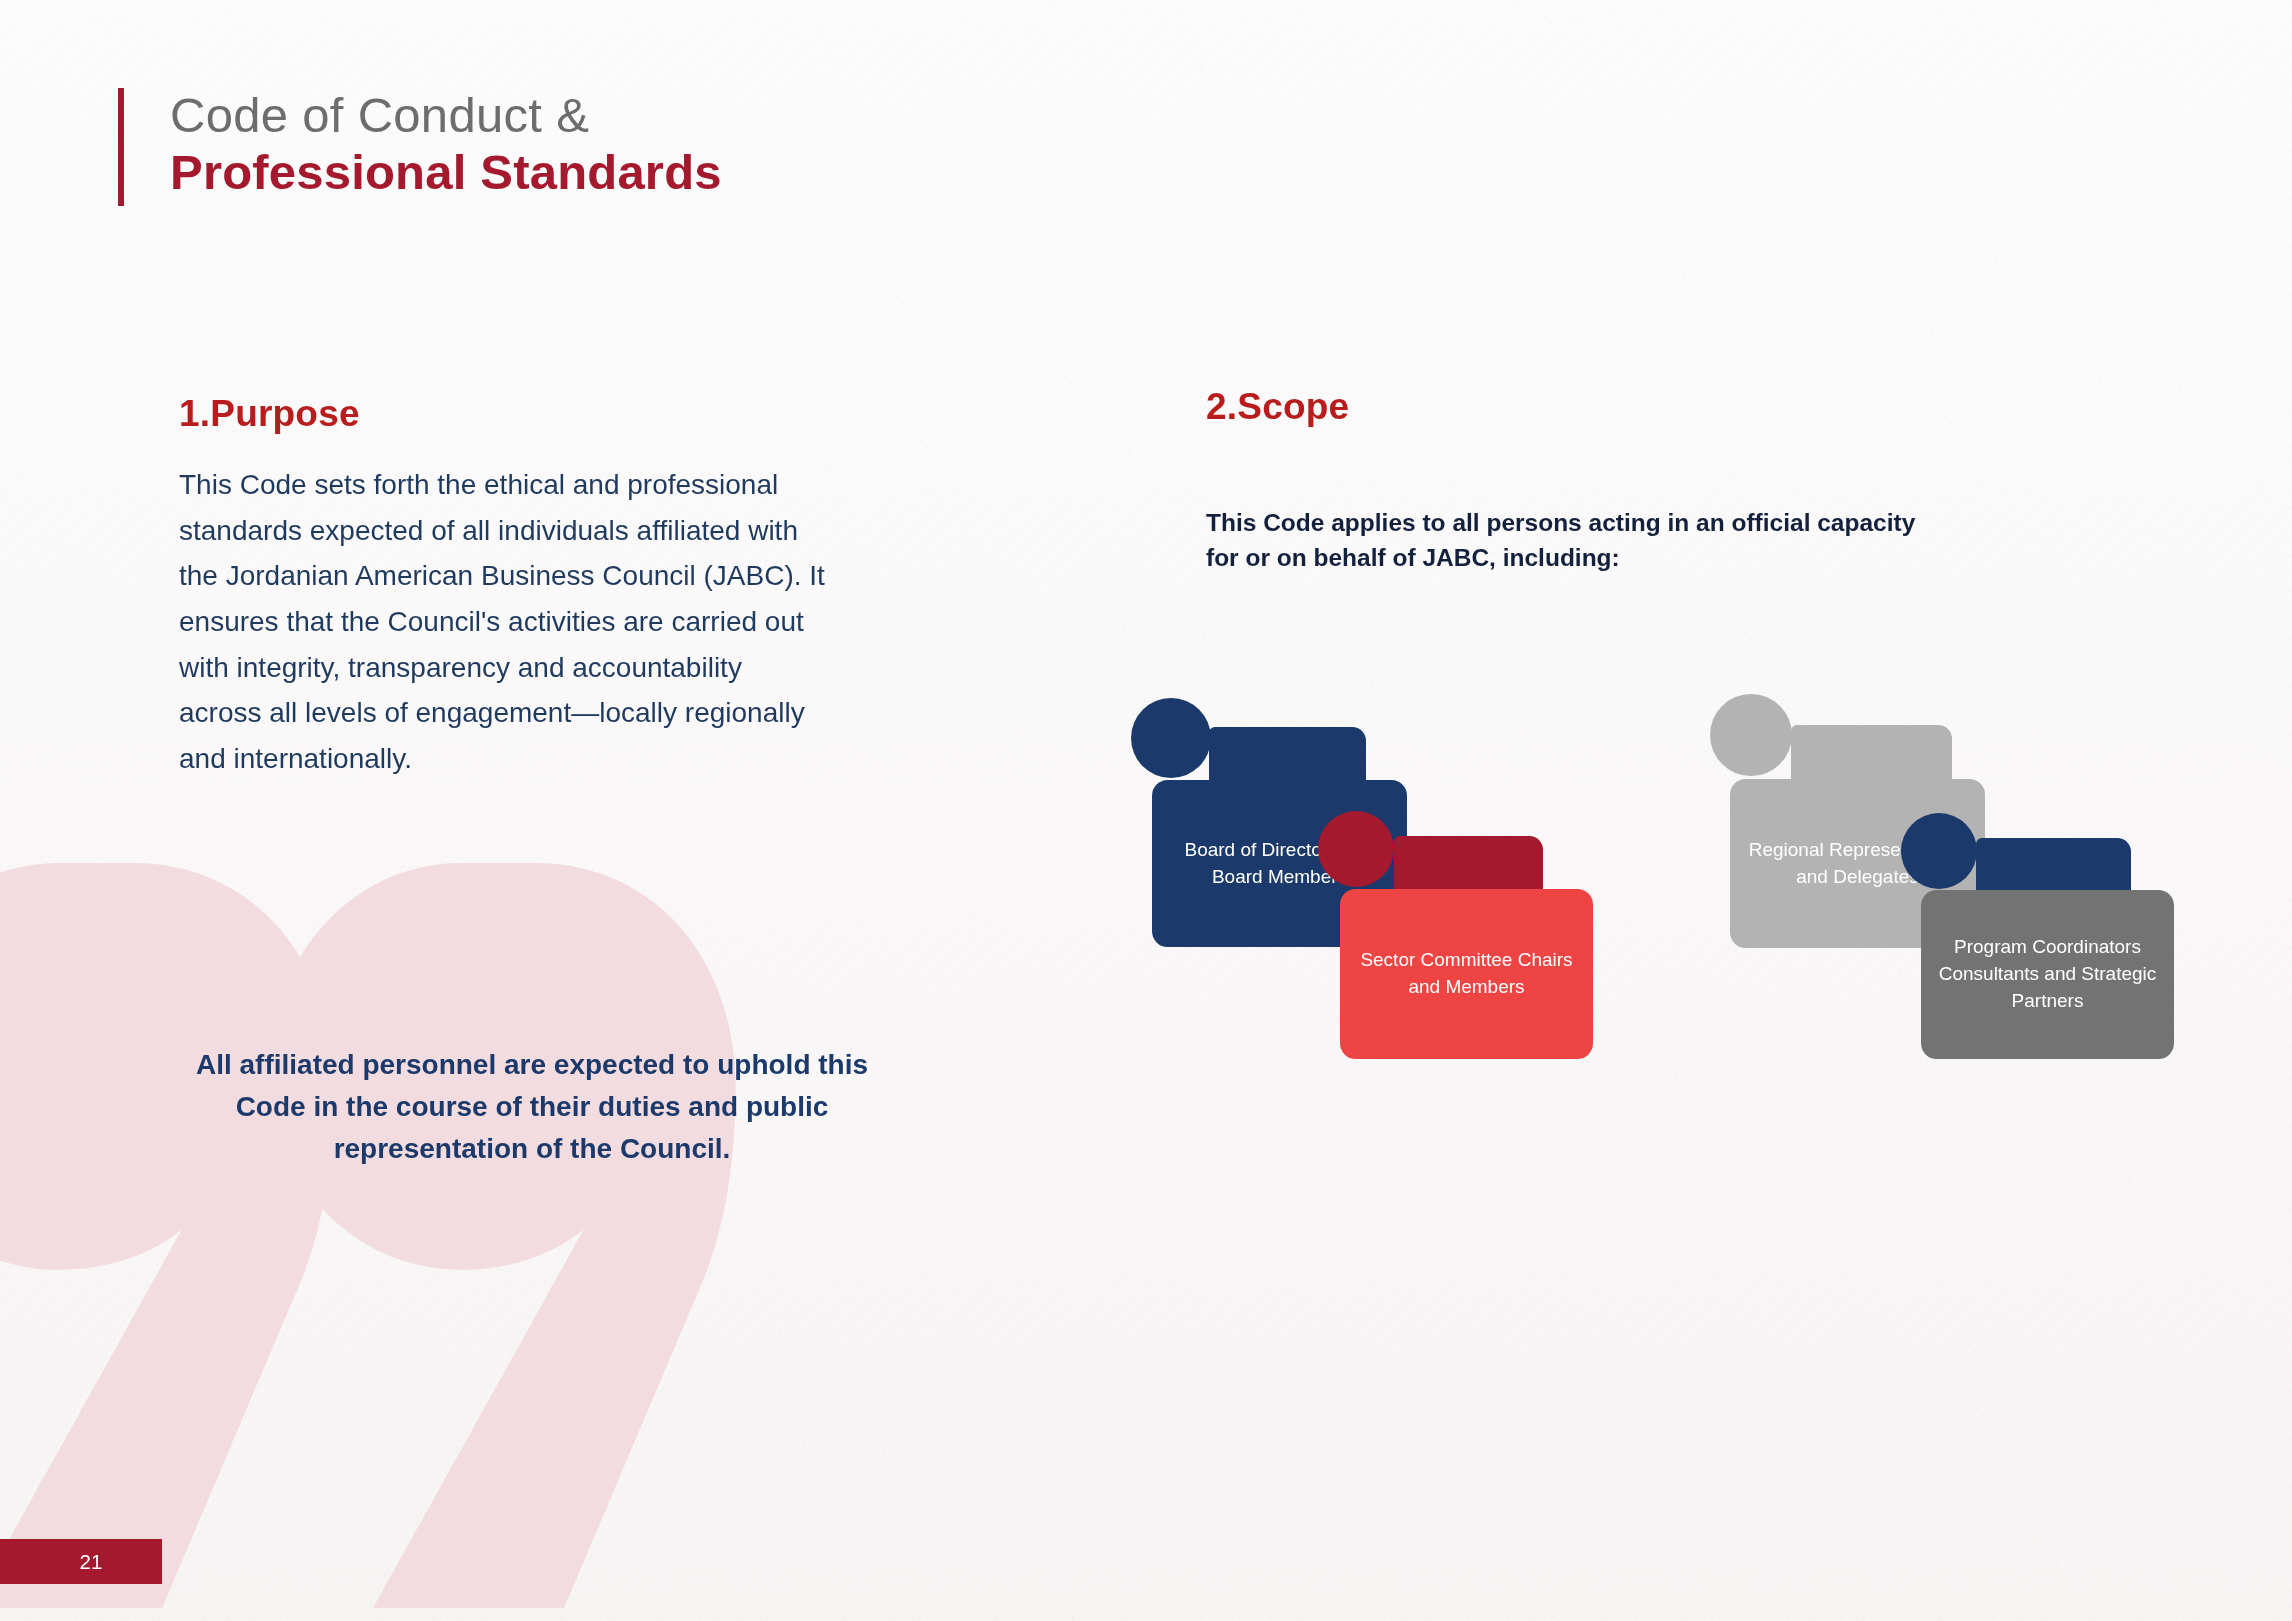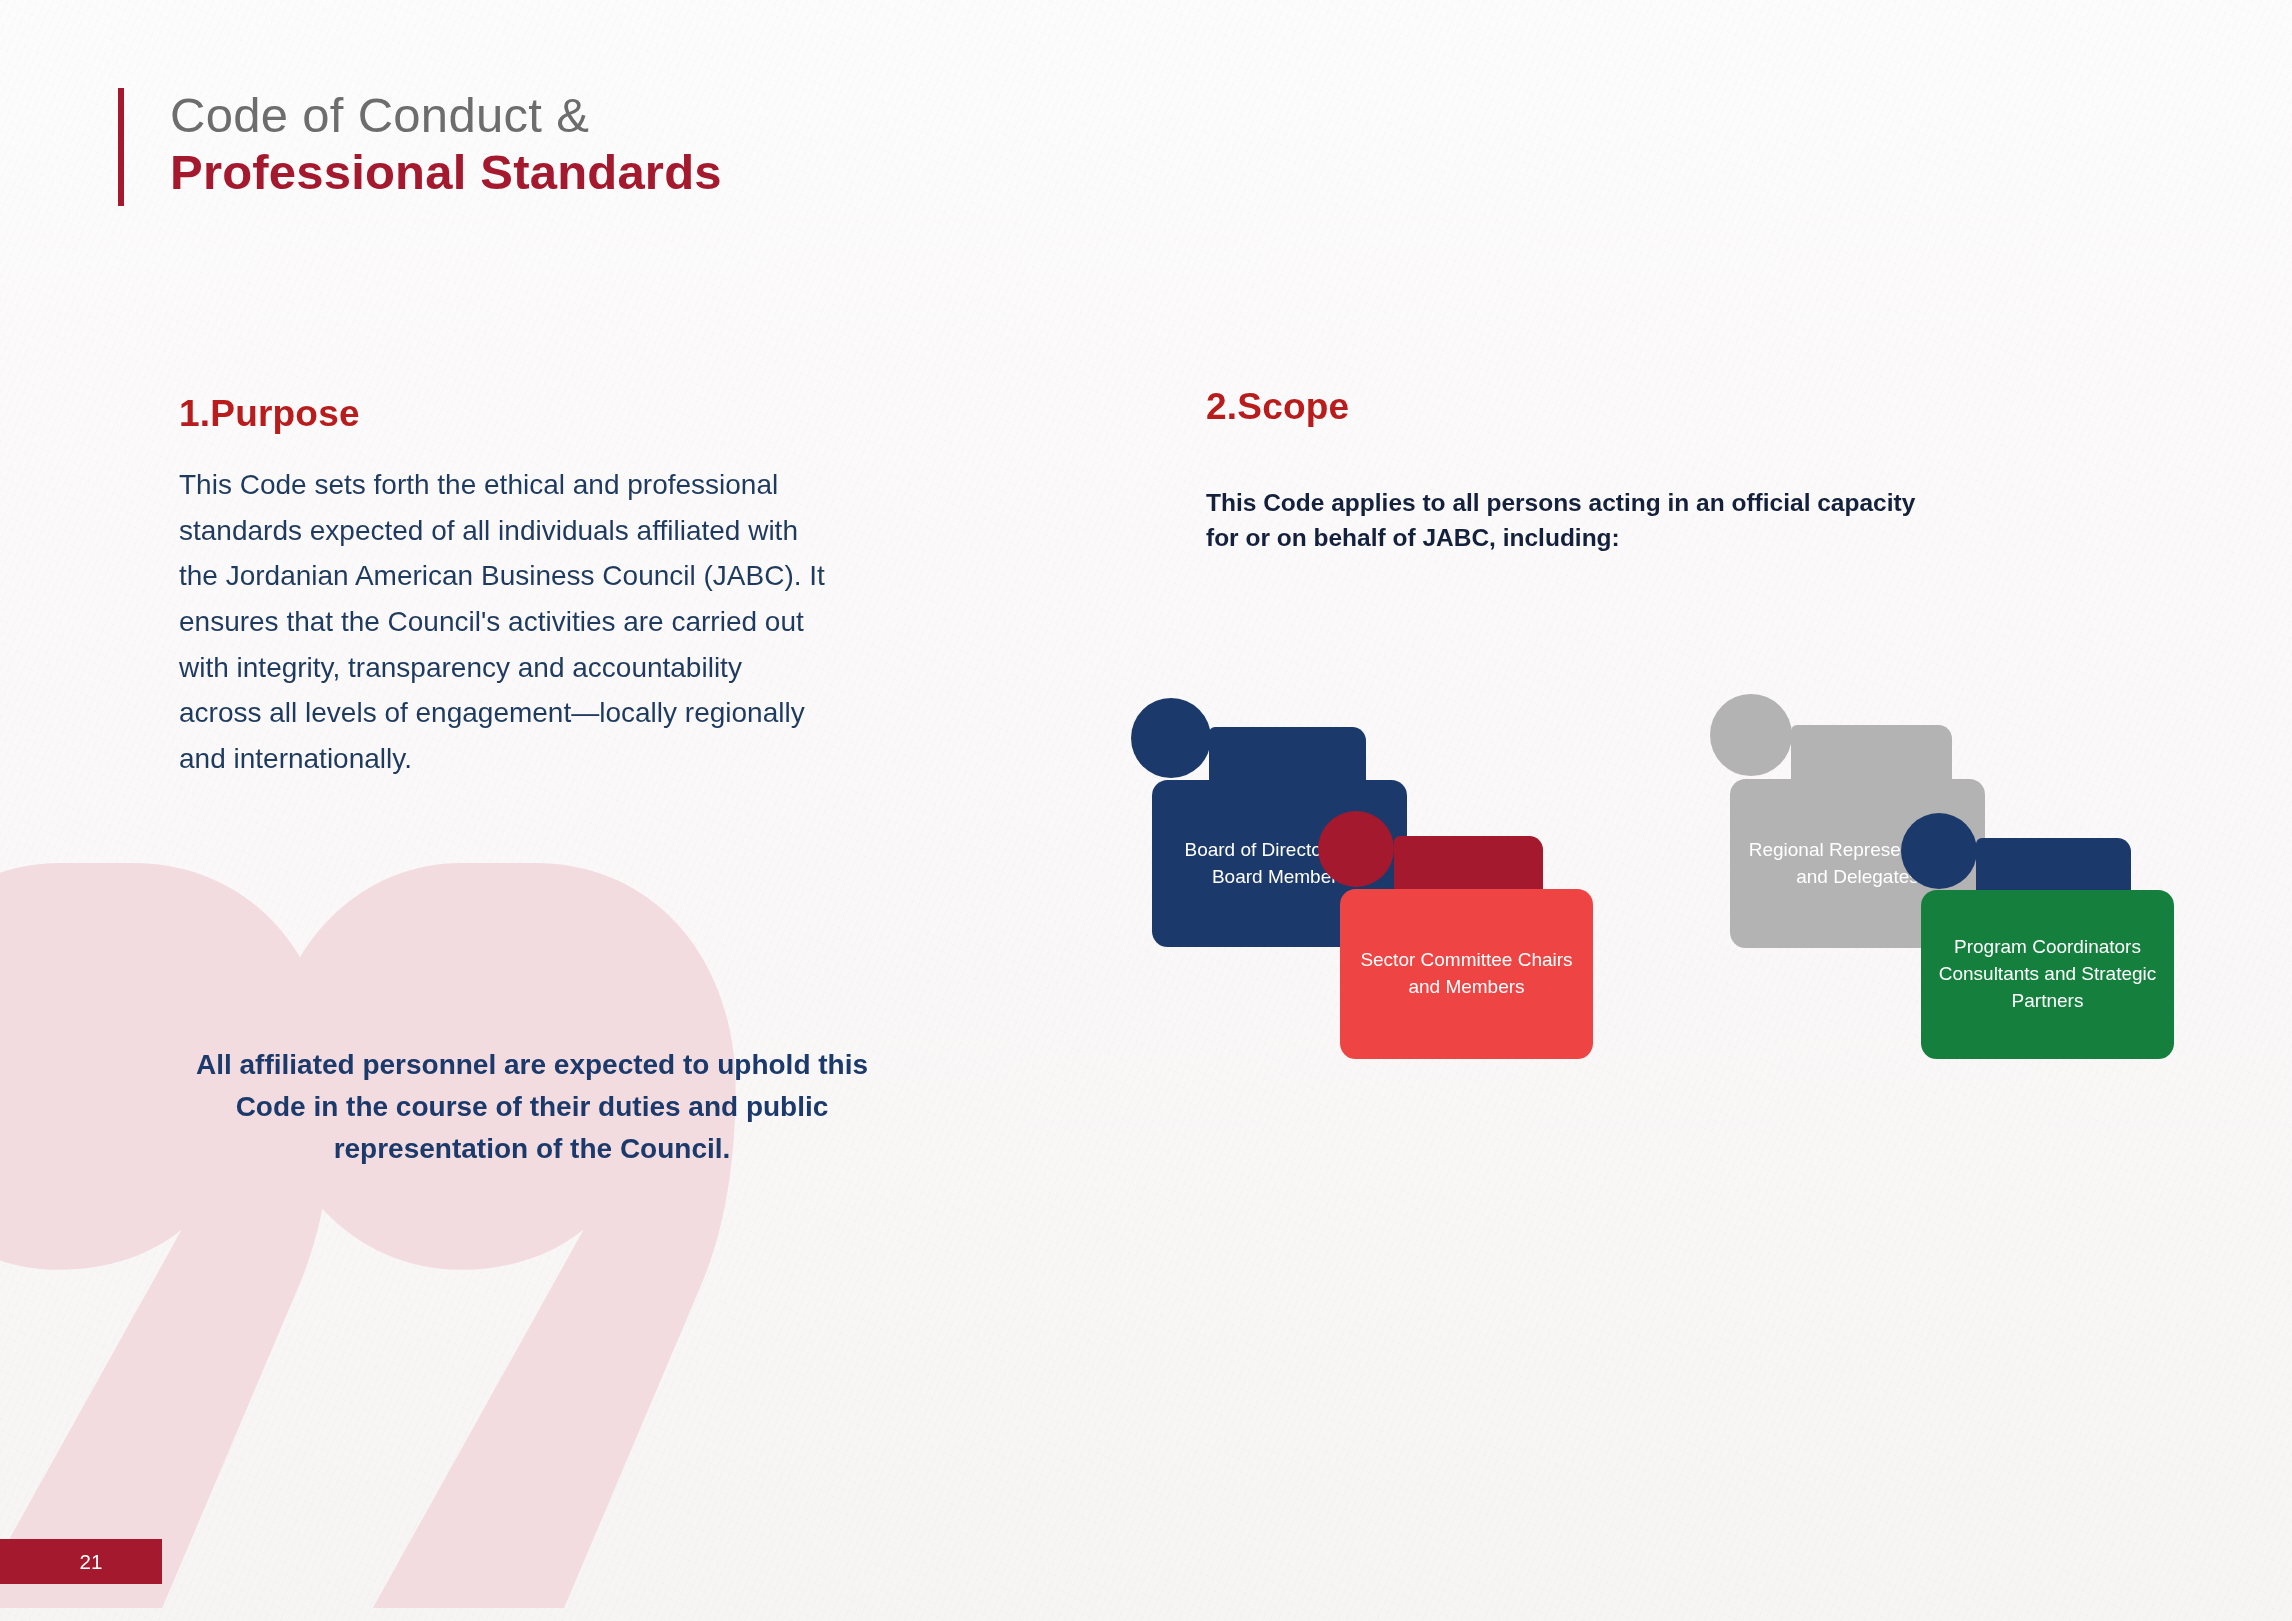--- a/index.html
+++ b/index.html
@@ -105,7 +105,7 @@
     width: 784px;
   }
   #scope-intro {
-    margin-top: 57px;
+    margin-top: 77px;
     width: 725px;
     font-size: 24.5px;
     line-height: 1.44;

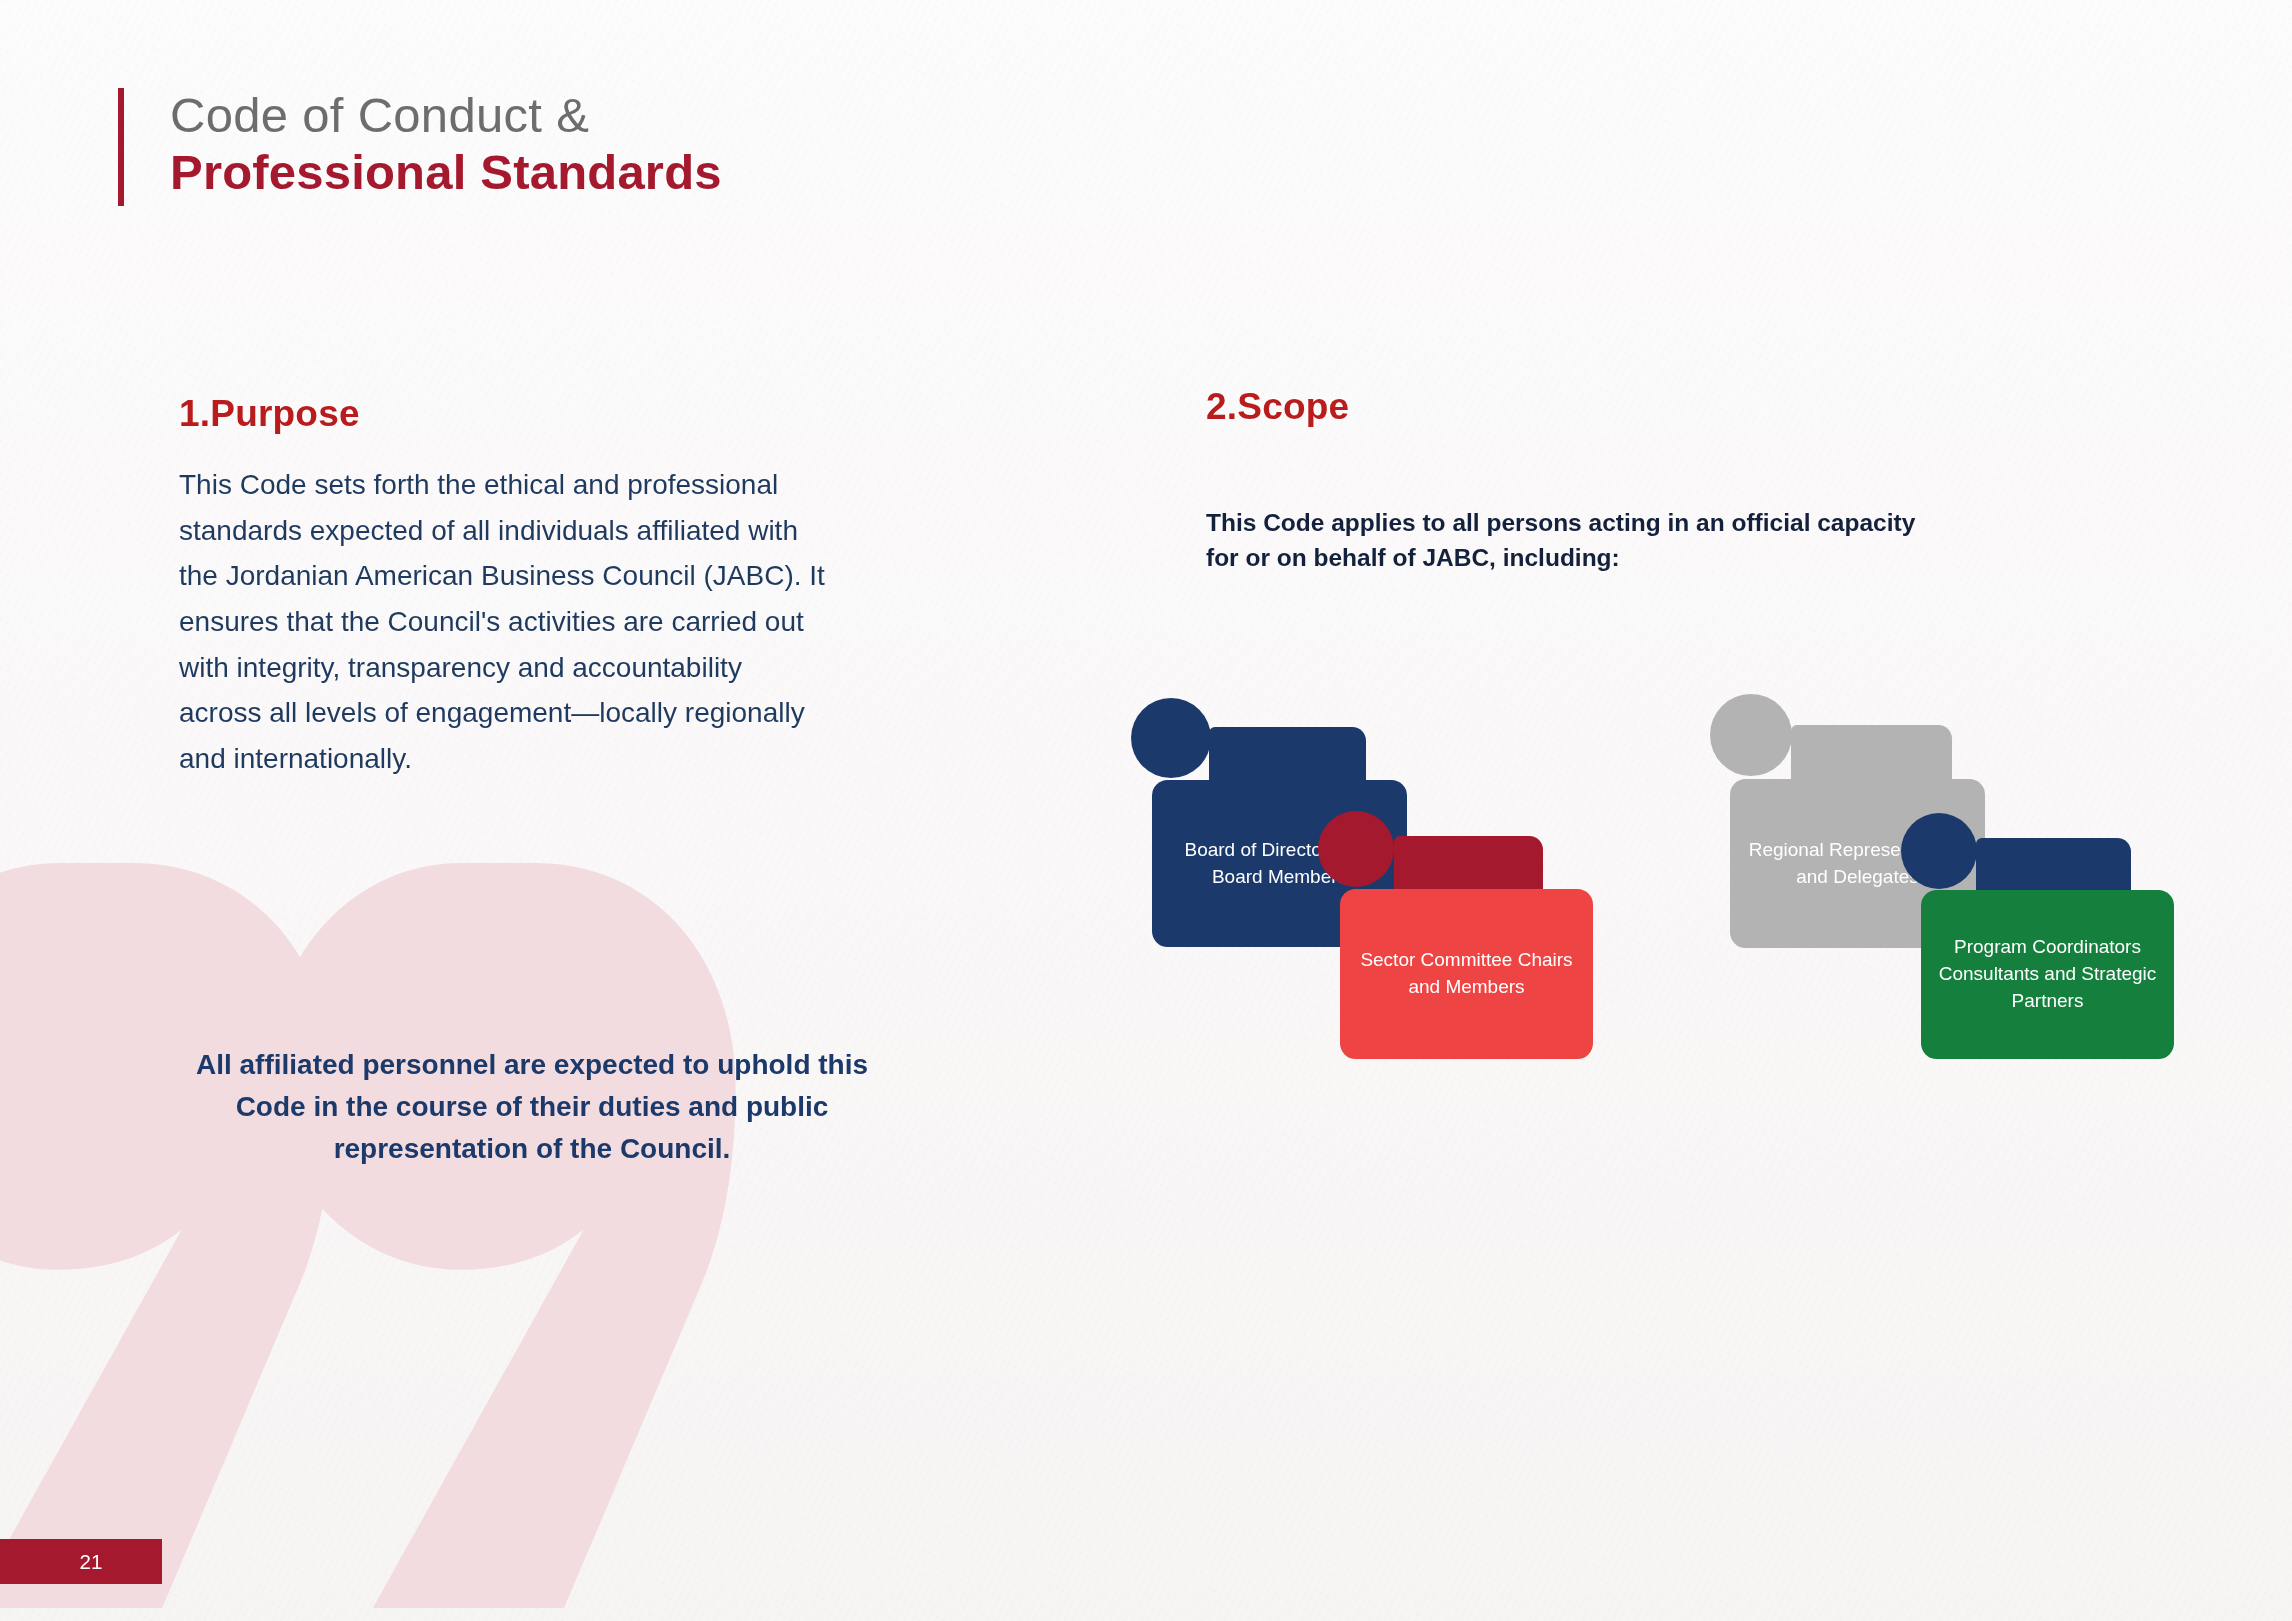--- a/index.html
+++ b/index.html
@@ -217,7 +217,7 @@
   <div class="scope-card">
     <div class="card-circle" style="left:784px; top:127px; width:76px; height:76px; background:#1b3a6b;"></div>
     <div class="card-tab" style="left:859px; top:152px; width:155px; height:59px; background:#1b3a6b;"></div>
-    <div class="card-body" style="left:804px; top:204px; width:253px; height:169px; background:#15803d;">Program Coordinators Consultants and Strategic Partners</div>
+    <div class="card-body" style="left:804px; top:204px; width:253px; height:169px; background:#737373;">Program Coordinators Consultants and Strategic Partners</div>
   </div>
 
 </div>

